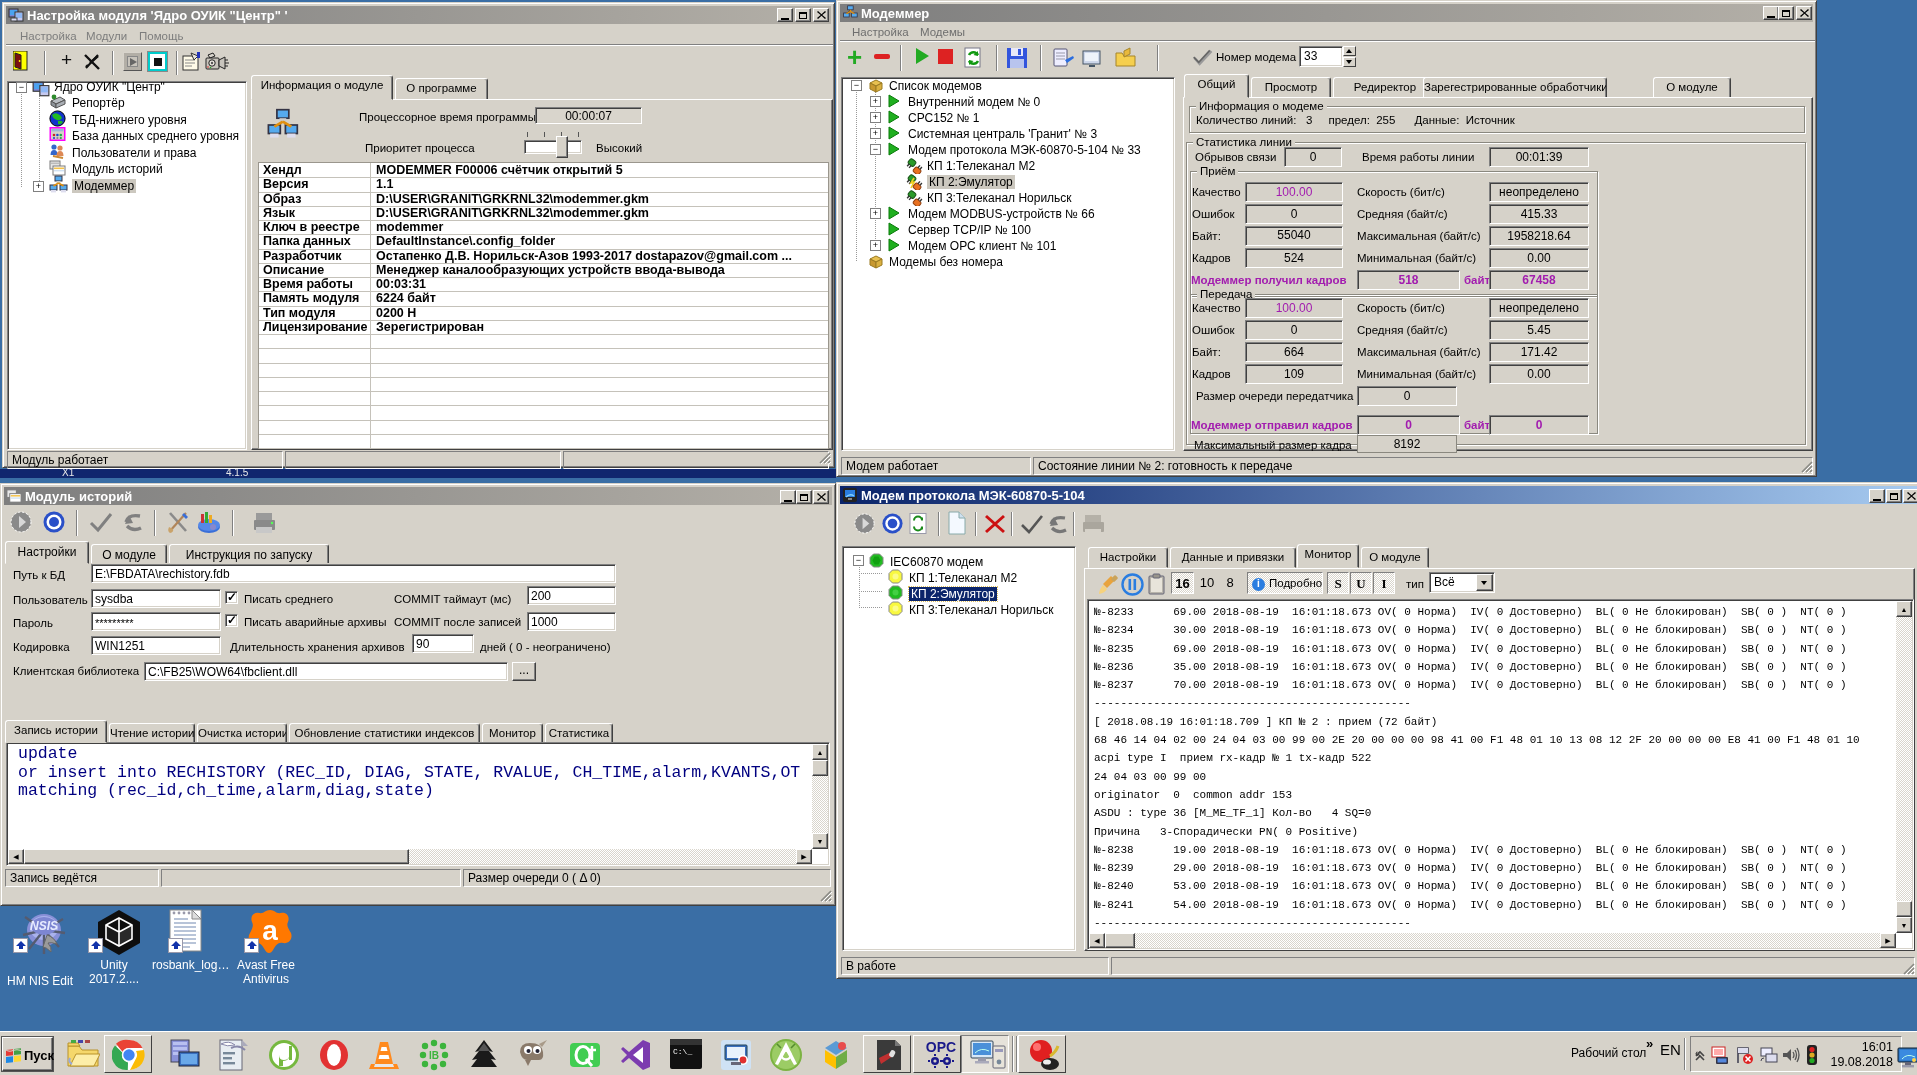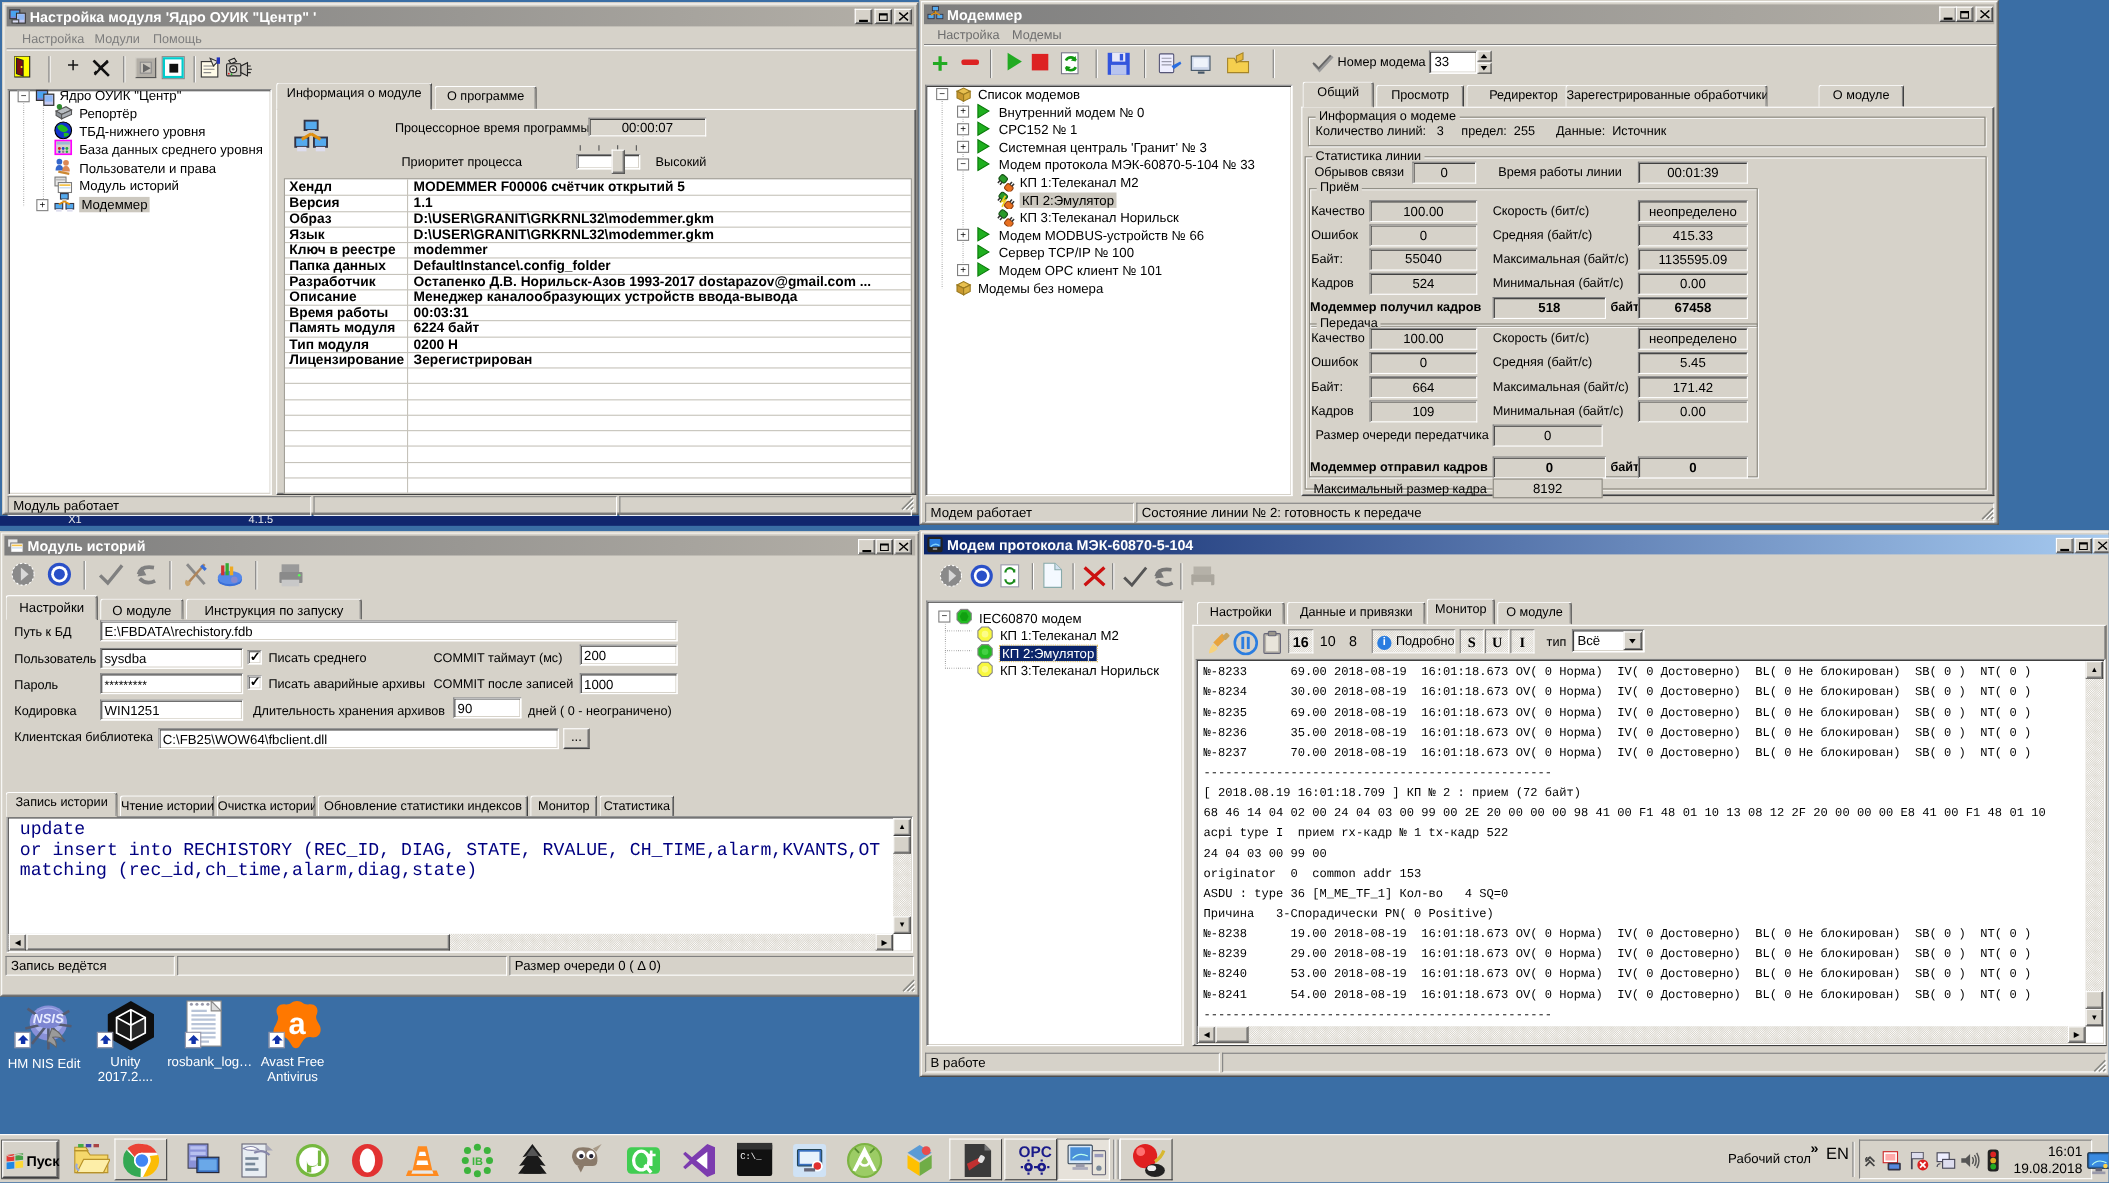--- a/index.html
+++ b/index.html
@@ -19,7 +19,7 @@
 .sbp{position:absolute;height:18px;border:1px solid;border-color:#808080 #fff #fff #808080;padding:1px 4px;white-space:nowrap;overflow:hidden}
 .tsep{position:absolute;width:2px;border-left:1px solid #808080;border-right:1px solid #fff}
 .lbl{position:absolute;white-space:nowrap;font-size:11.5px}
-.grn{color:#000000}
+.grn{color:#a21caf}
 .treeit{position:absolute;white-space:nowrap;font-size:12px}
 .expb{position:absolute;width:11px;height:11px;background:#fff;border:1px solid #808080;font-size:9px;line-height:9px;text-align:center;color:#000}
 .scrtrack{background-color:#d9d5cc;background-image:linear-gradient(45deg,#fff 25%,transparent 25%,transparent 75%,#fff 75%),linear-gradient(45deg,#fff 25%,transparent 25%,transparent 75%,#fff 75%);background-size:2px 2px;background-position:0 0,1px 1px}

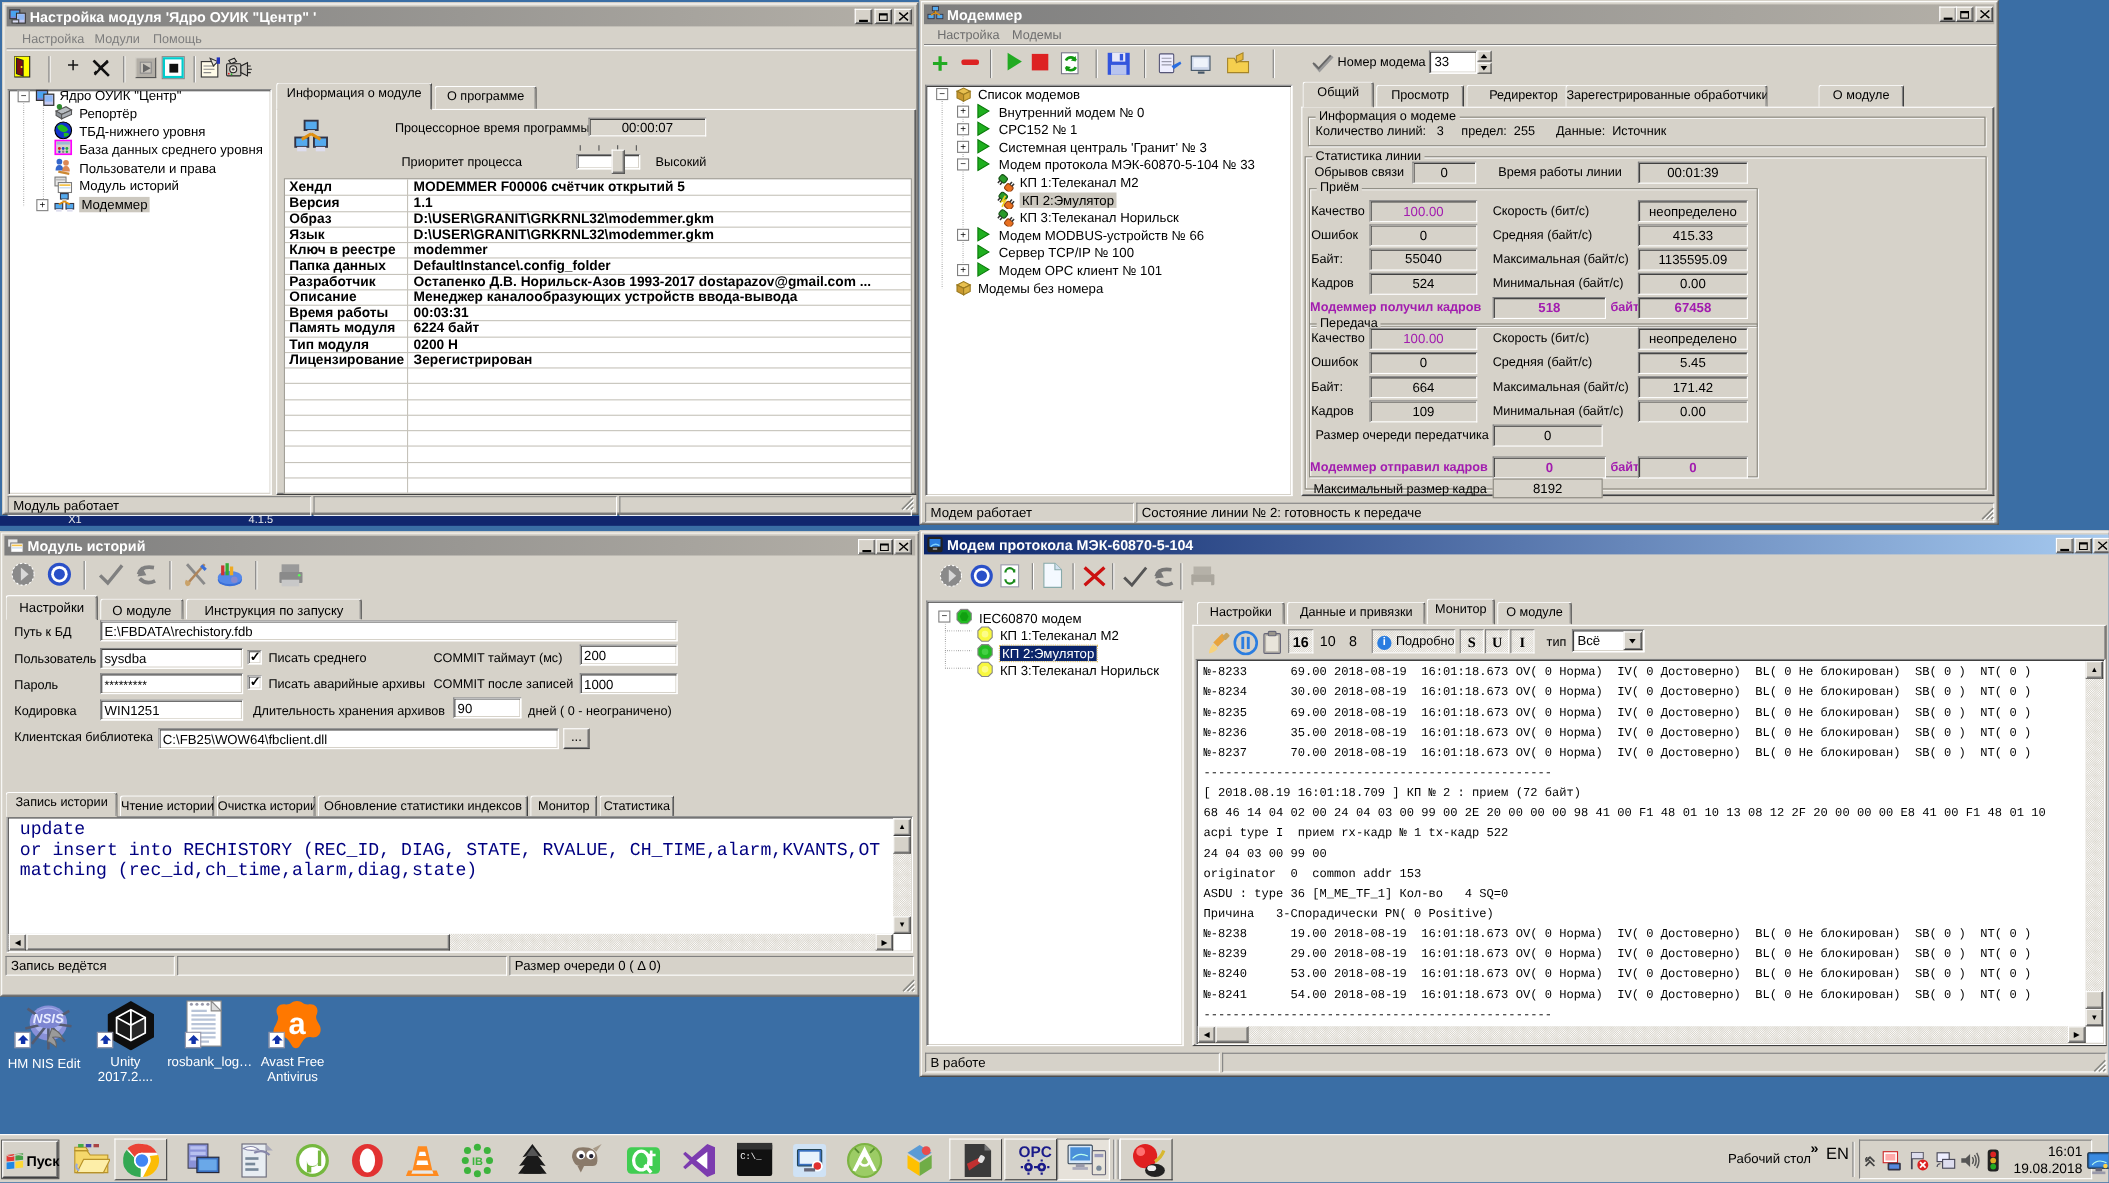--- a/index.html
+++ b/index.html
@@ -467,7 +467,7 @@
       <div class="lbl" style="left:8px;top:132px">Байт:</div>
       <div class="sunkg " style="left:61px;top:128px;width:98px;height:20px;font-size:12px;padding-top:1px">55040</div>
       <div class="lbl" style="left:173px;top:132px">Максимальная (байт/с)</div>
-      <div class="sunkg " style="left:305px;top:128px;width:100px;height:20px;font-size:12px;padding-top:2px">1135595.09</div>
+      <div class="sunkg " style="left:305px;top:128px;width:100px;height:20px;font-size:12px;padding-top:2px">1958218.64</div>
       <div class="lbl" style="left:8px;top:154px">Кадров</div>
       <div class="sunkg " style="left:61px;top:150px;width:98px;height:20px;font-size:12px;padding-top:2px">524</div>
       <div class="lbl" style="left:173px;top:154px">Минимальная (байт/с)</div>

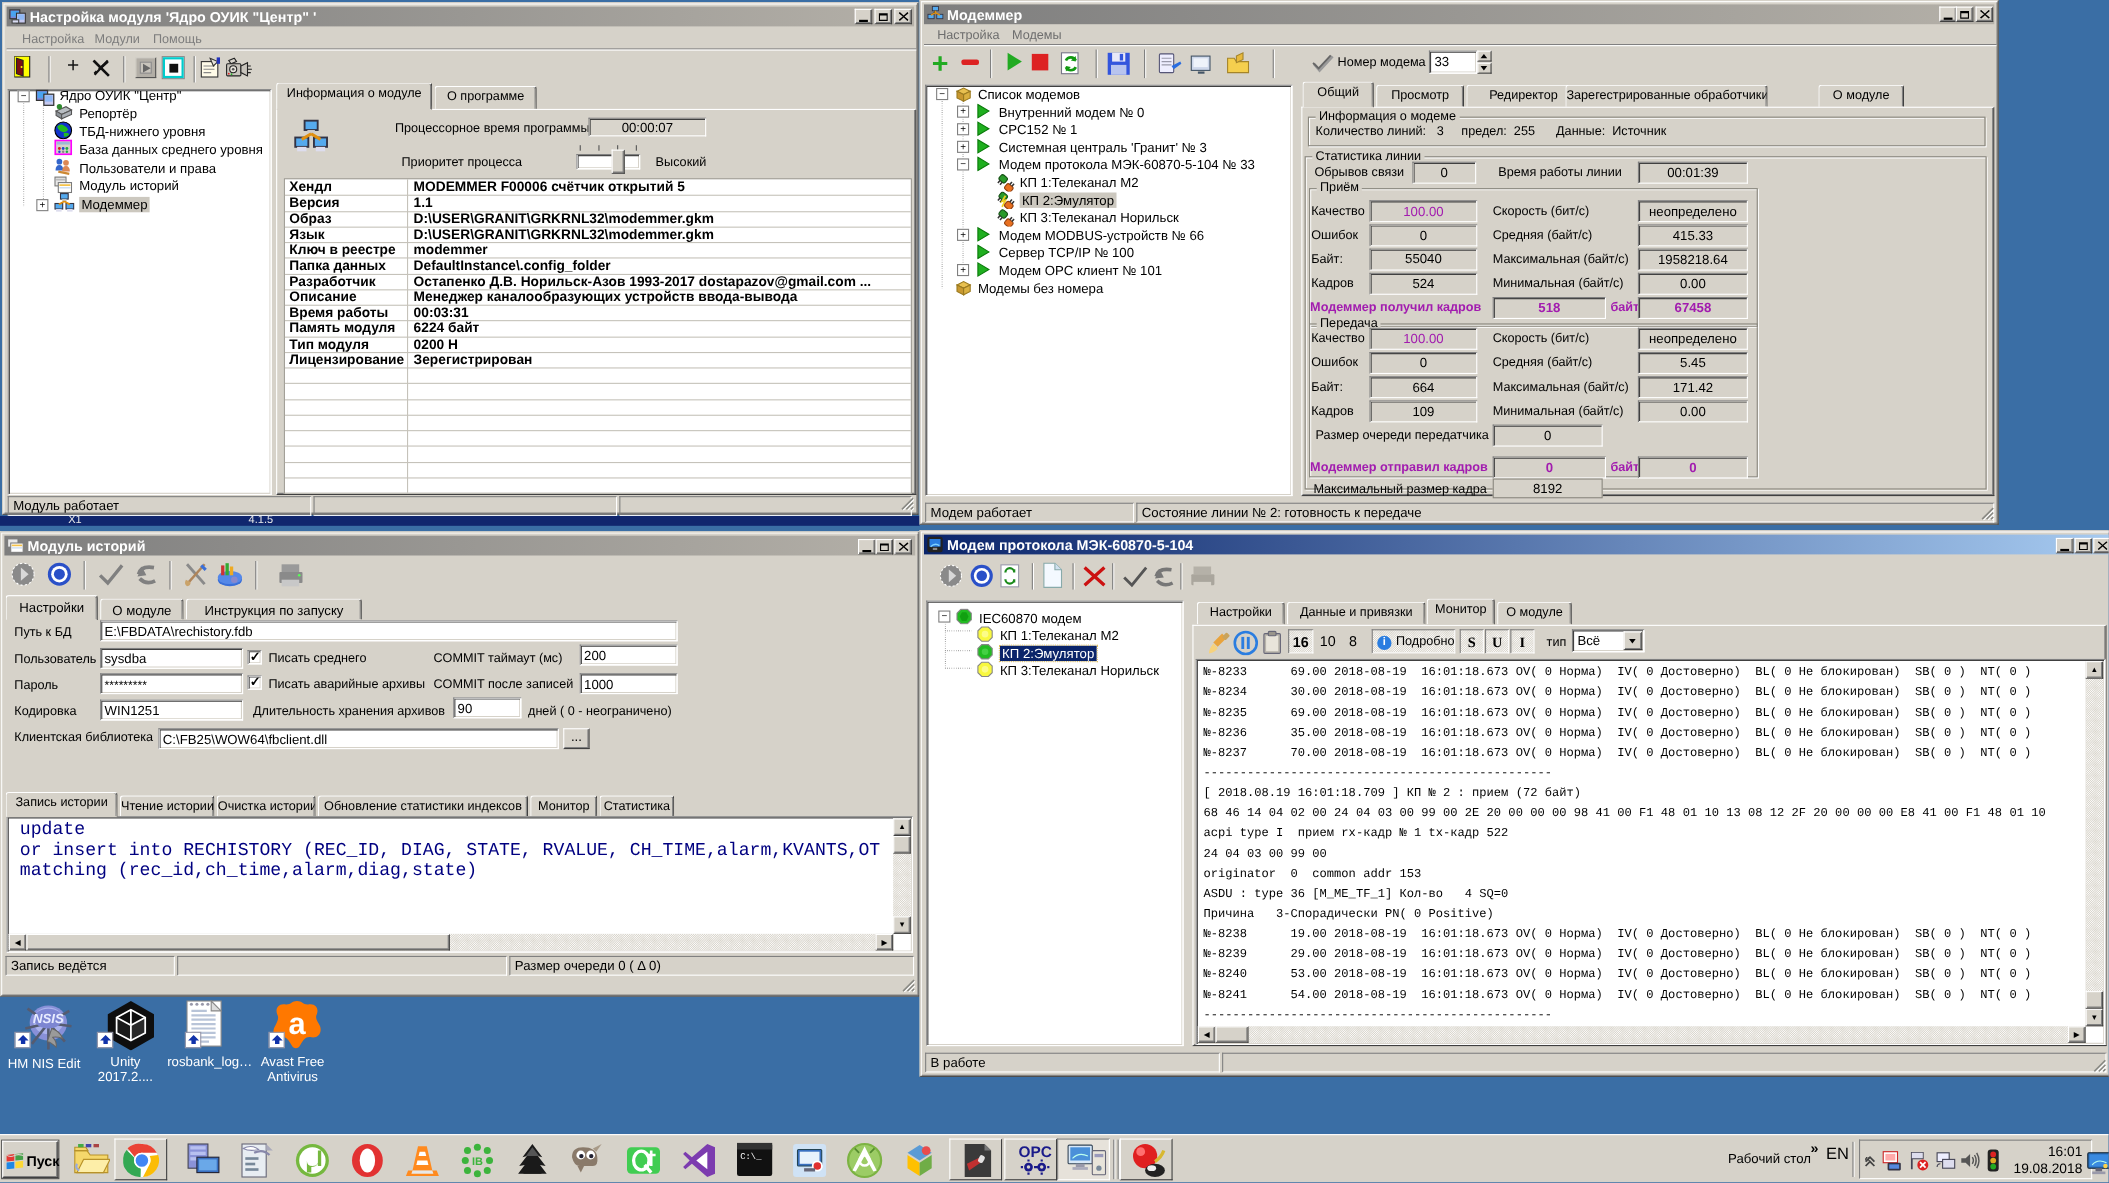--- a/index.html
+++ b/index.html
@@ -834,7 +834,7 @@
     <text x="23" y="21" text-anchor="middle" font-size="12" font-weight="bold" fill="#e8ecff" font-family="Liberation Sans" font-style="italic">NSIS</text>
     <path d="M26 26 Q33 28 36 35 Q30 33 27 34 Q31 38 30 43 Q25 38 22 38Z" fill="#9a9a9a" stroke="#666"></path>
   </svg>
-  <div style="margin-top:2px">HM NIS Edit</div>
+  <div style="margin-top:16px">HM NIS Edit</div>
 </div>
 <div class="deskicon" style="left:80px;top:909px;width:68px">
   <svg width="48" height="46" viewBox="0 0 48 46" style="margin-left:10px">

